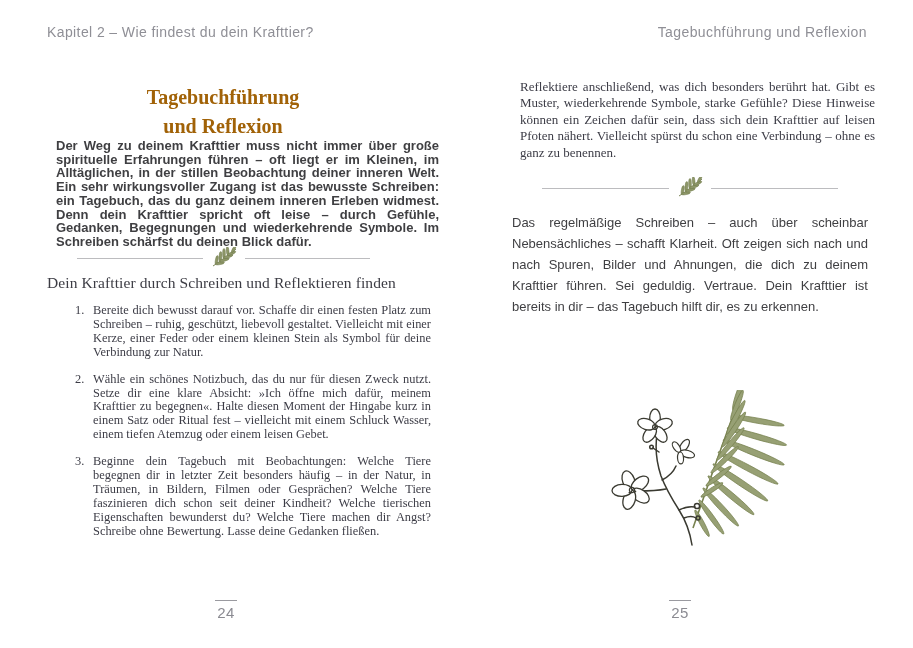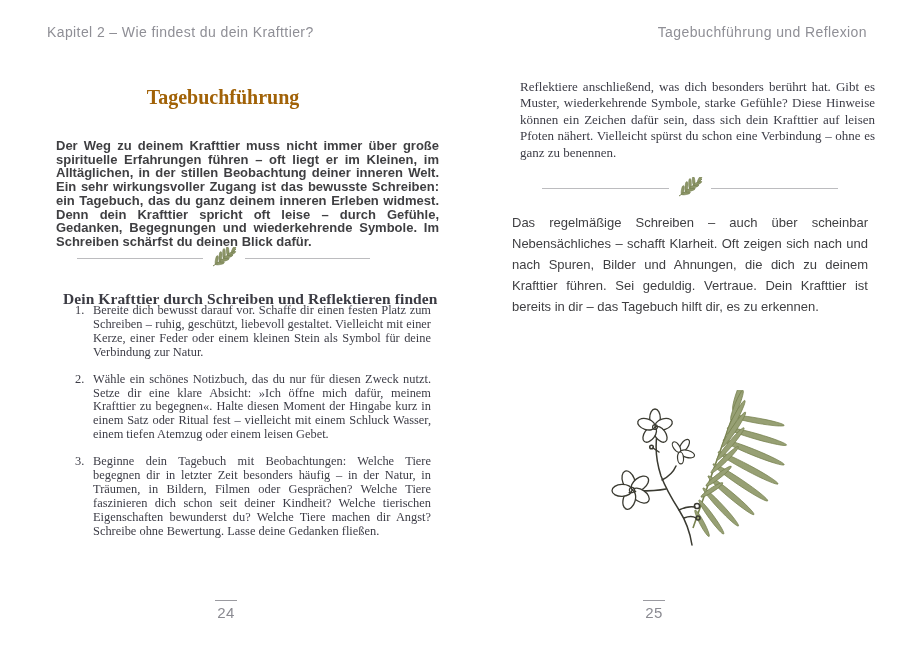--- a/index.html
+++ b/index.html
@@ -85,6 +85,7 @@
 
 <div class="abs chapter-title">
   <div>Tagebuchführung</div>
+  <div>und Reflexion</div>
 </div>
 
 <p class="abs intro" style="margin:0">Der Weg zu deinem Krafttier muss nicht immer über große spirituelle Erfahrungen führen – oft liegt er im Kleinen, im Alltäglichen, in der stillen Beobachtung deiner inneren Welt. Ein sehr wirkungsvoller Zugang ist das bewusste Schreiben: ein Tagebuch, das du ganz deinem inneren Erleben widmest. Denn dein Krafttier spricht oft leise – durch Gefühle, Gedanken, Begegnungen und wiederkehrende Symbole. Im Schreiben schärfst du deinen Blick dafür.</p>

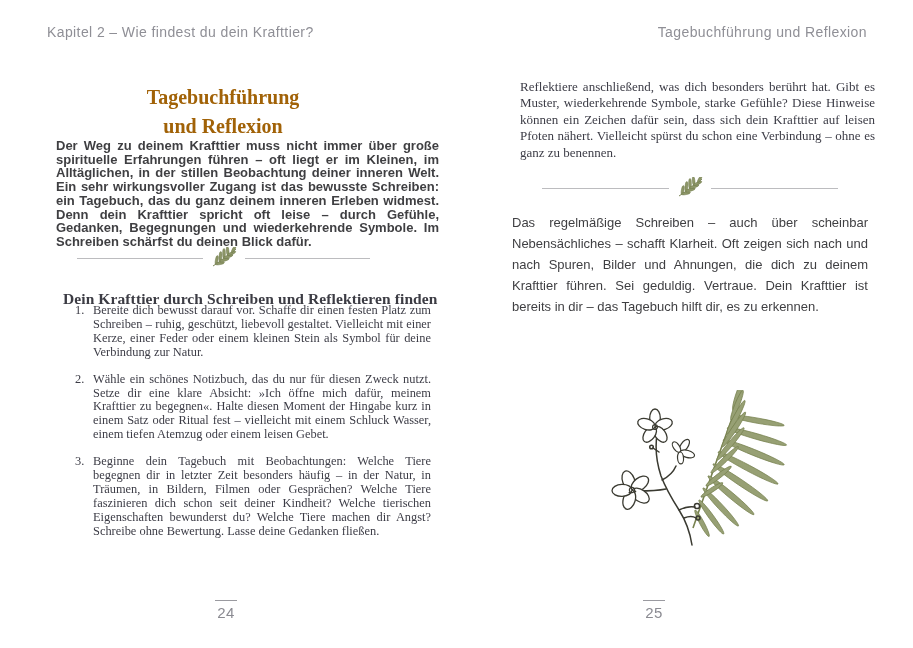--- a/index.html
+++ b/index.html
@@ -111,7 +111,7 @@
   <span class="rule"></span>
 </div>
 
-<h2 class="abs subheading" style="margin:16px;font-weight:700">Dein Krafttier durch Schreiben und Reflektieren finden</h2>
+<h2 class="abs subheading" style="margin:0;font-weight:400">Dein Krafttier durch Schreiben und Reflektieren finden</h2>
 
 <div class="abs steps">
   <div class="step">

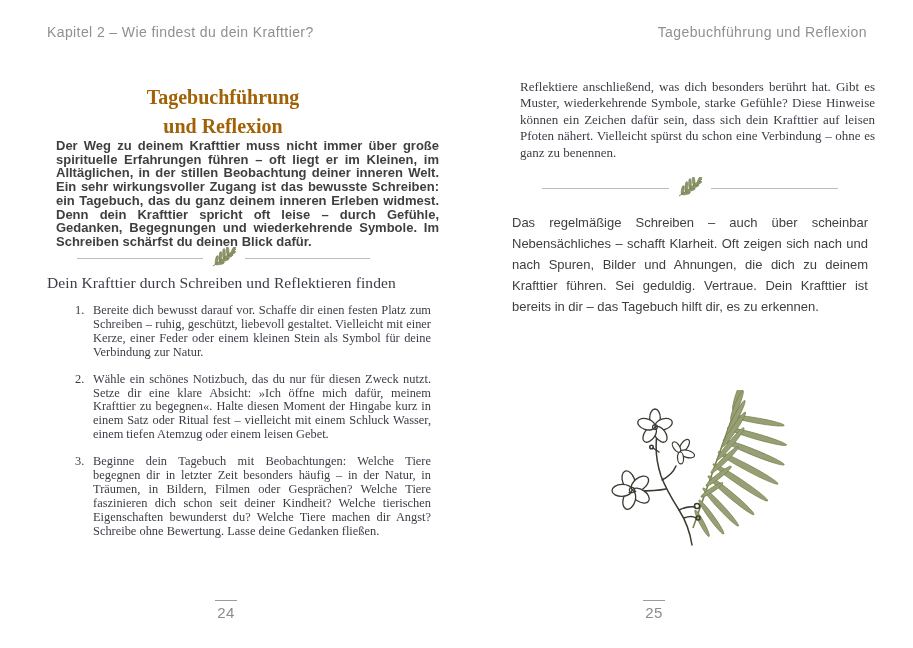--- a/index.html
+++ b/index.html
@@ -75,7 +75,7 @@
   .pagenum .tick{width:22px;margin:0 auto 3px auto;border-top:1px solid #9a9aa0;height:0;}
   .pagenum .n{font-size:15px;letter-spacing:0.5px;}
   .pagenum.left{left:204px;}
-  .pagenum.right{left:632px;}
+  .pagenum.right{left:658px;}
 </style>
 </head>
 <body>

